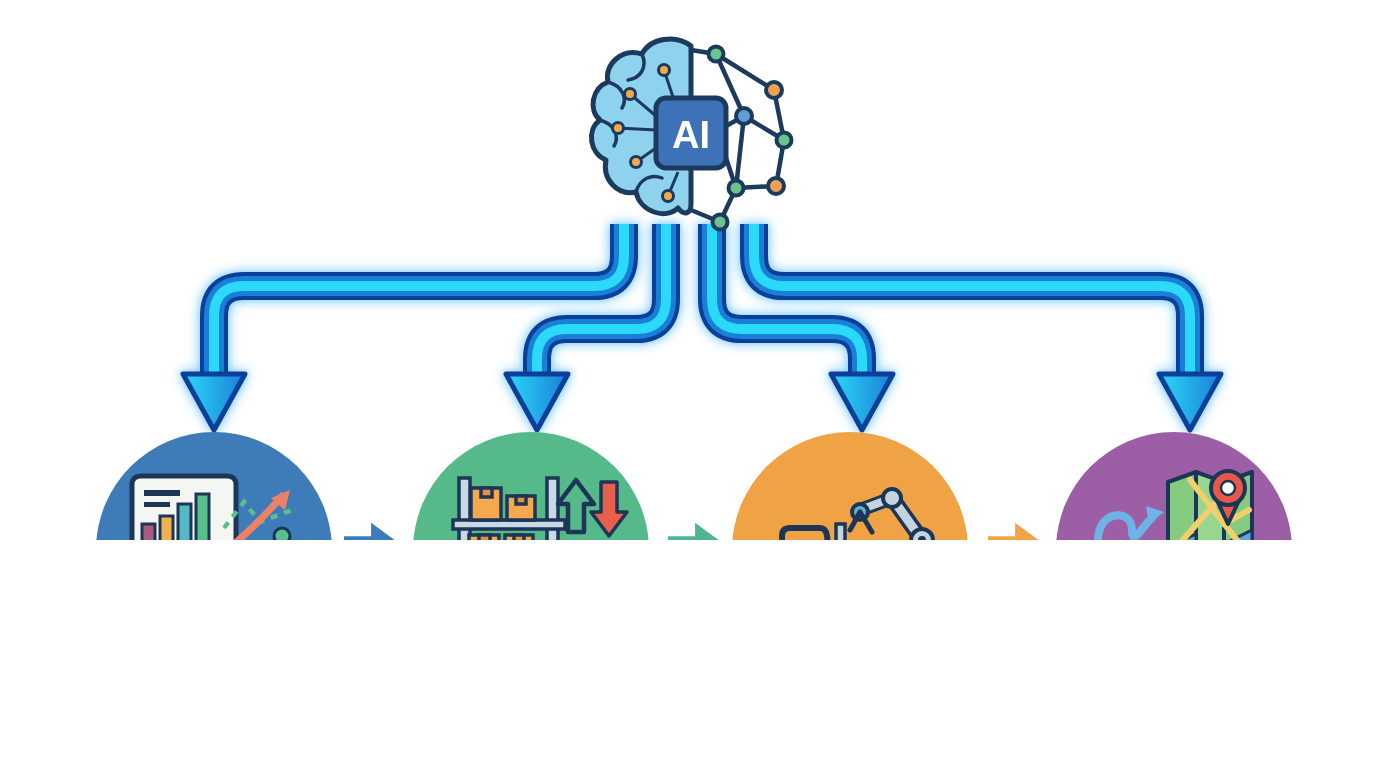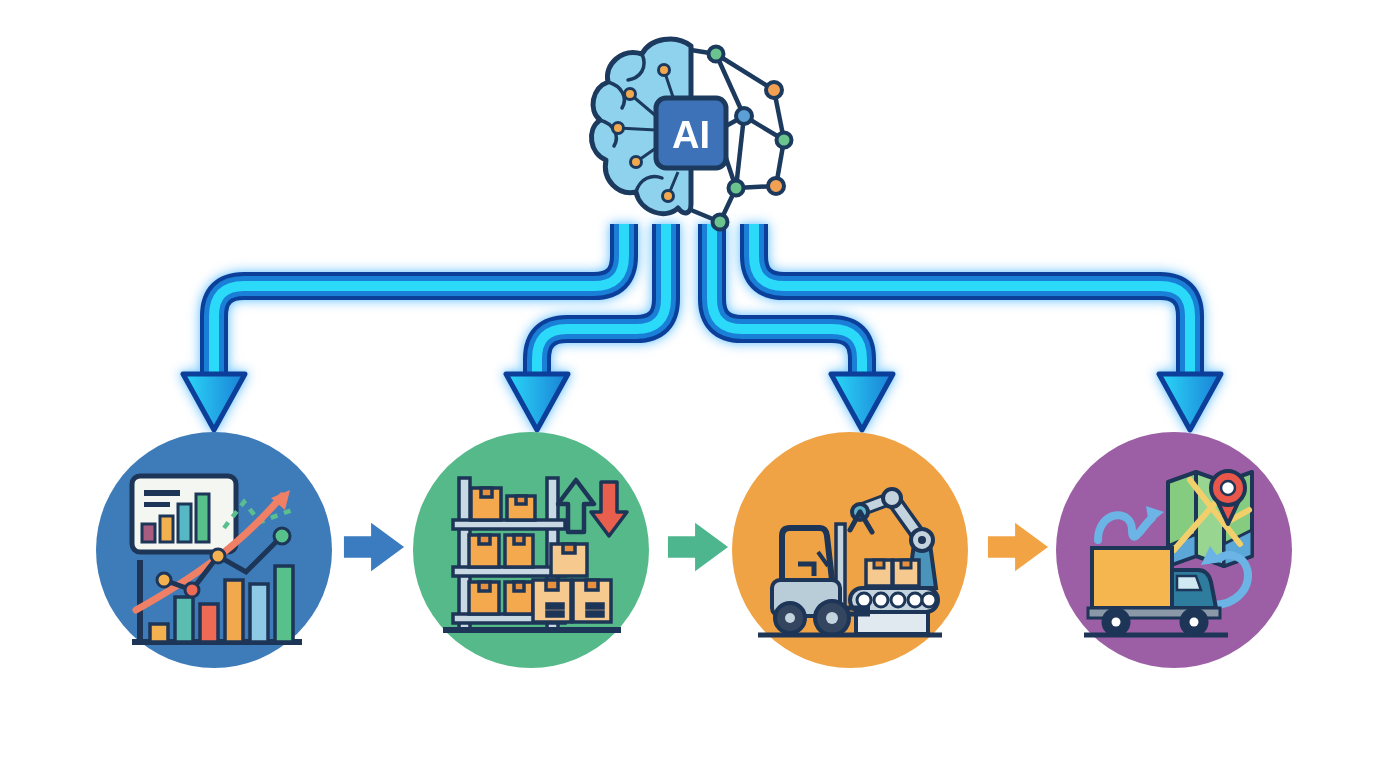--- a/index.html
+++ b/index.html
@@ -3,7 +3,7 @@
 <meta charset="utf-8">
 <style>
   html,body{margin:0;padding:0;background:#ffffff;}
-  .canvas{position:relative;width:1376px;height:768px;background:#ffffff;overflow:hidden;
+  .canvas{position:relative;width:1376px;height:540px;background:#ffffff;overflow:hidden;
           font-family:"Liberation Sans","DejaVu Sans",sans-serif;}
   
   .tubes{position:absolute;left:0;top:0;z-index:1;

